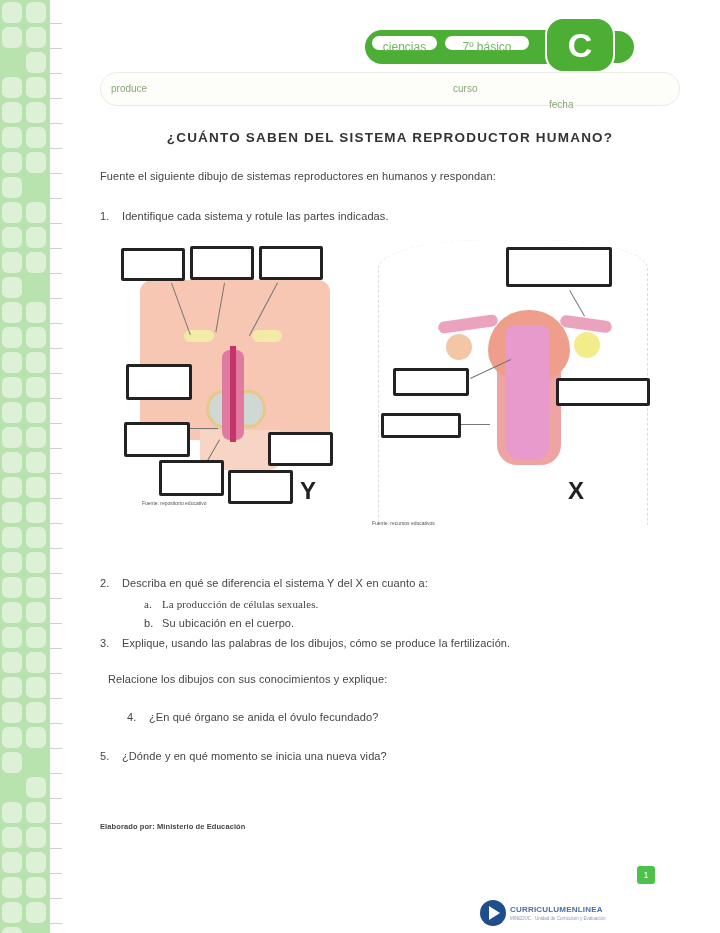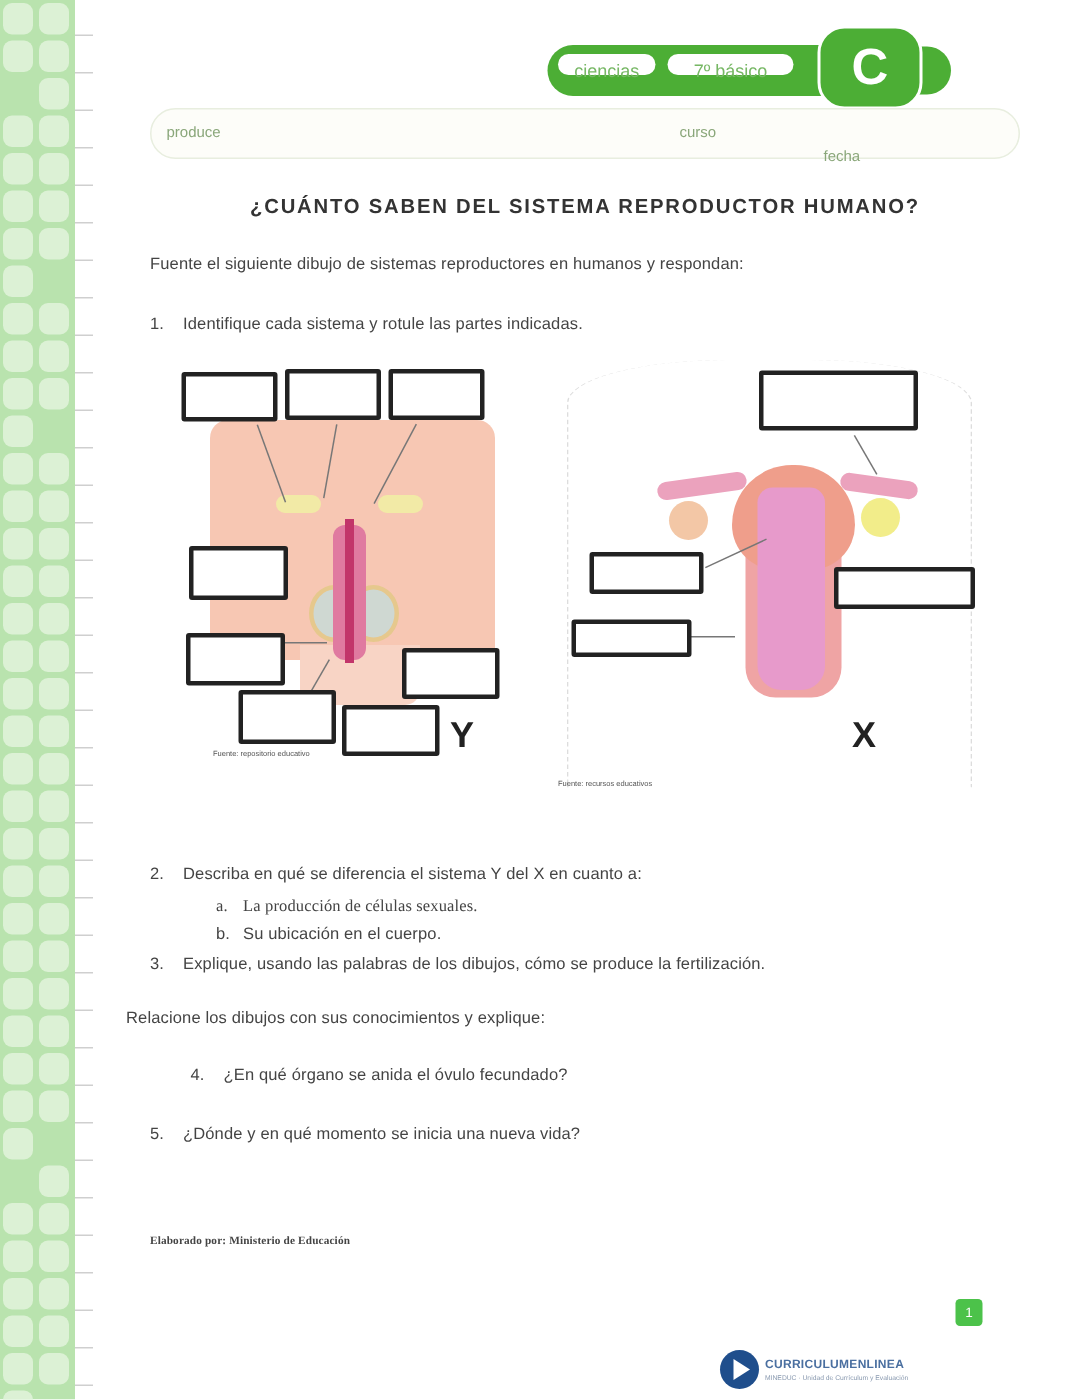--- a/index.html
+++ b/index.html
@@ -263,7 +263,7 @@
   <span class="num">3.</span><span>Explique, usando las palabras de los dibujos, cómo se produce la fertilización.</span>
 </div>
 
-<div class="txt" style="left:84px; top:673px;">Relacione los dibujos con sus conocimientos y explique:</div>
+<div class="txt" style="left:108px; top:673px;">Relacione los dibujos con sus conocimientos y explique:</div>
 <div class="txt" style="left:100px; top:711px;margin-left:27px;">
   <span class="num">4.</span><span>¿En qué órgano se anida el óvulo fecundado?</span>
 </div>

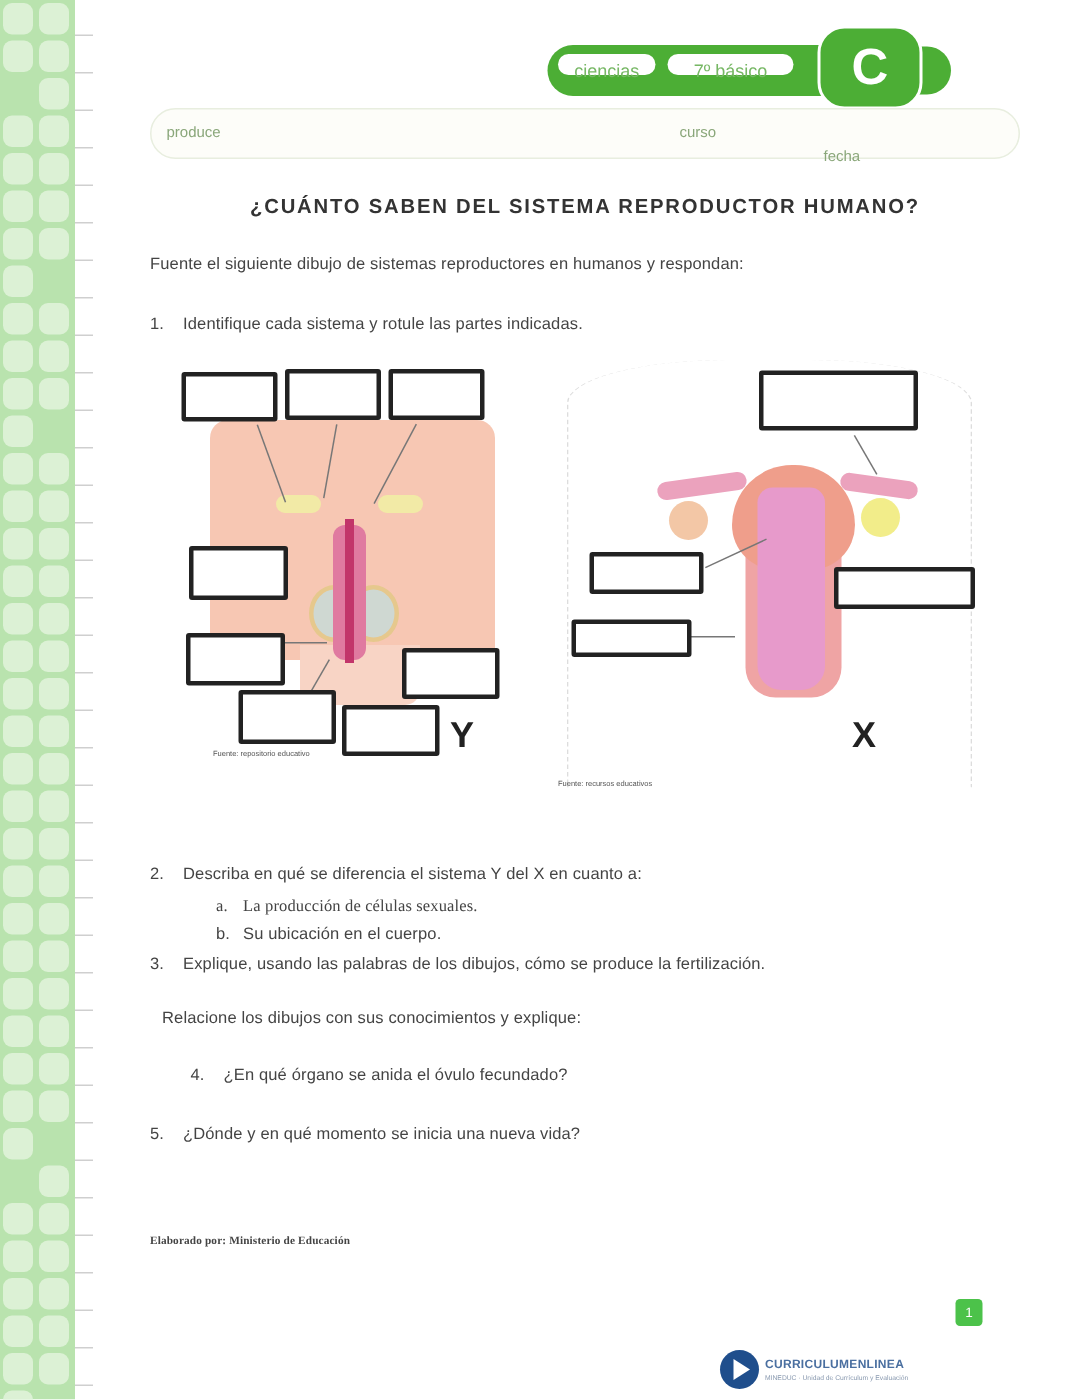--- a/index.html
+++ b/index.html
@@ -271,7 +271,7 @@
   <span class="num">5.</span><span>¿Dónde y en qué momento se inicia una nueva vida?</span>
 </div>
 
-<div class="txt" style="left:100px; top:822px; font-size:7.5px; font-weight:bold;font-family:Liberation Serif, serif;">Elaborado por: Ministerio de Educación</div>
+<div class="txt" style="left:100px; top:822px; font-size:7.5px; font-weight:bold;">Elaborado por: Ministerio de Educación</div>
 
 <div class="footer-logo">
   <div class="logo-circle">

